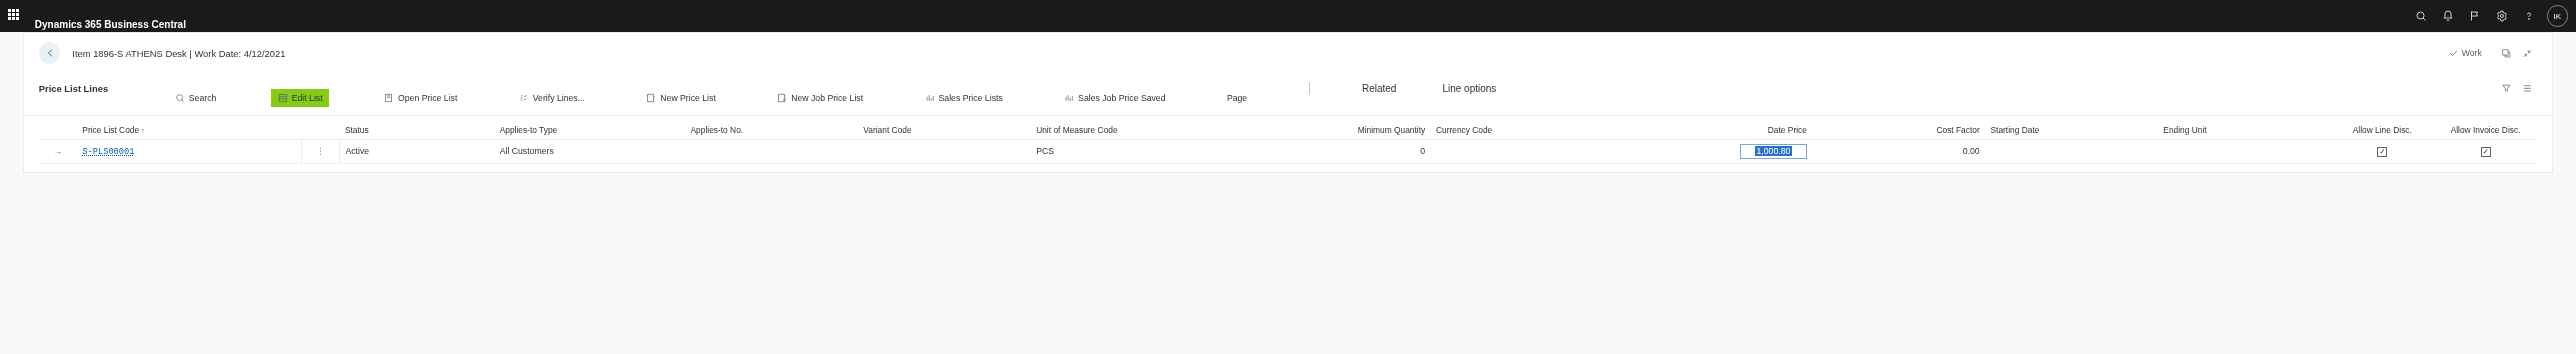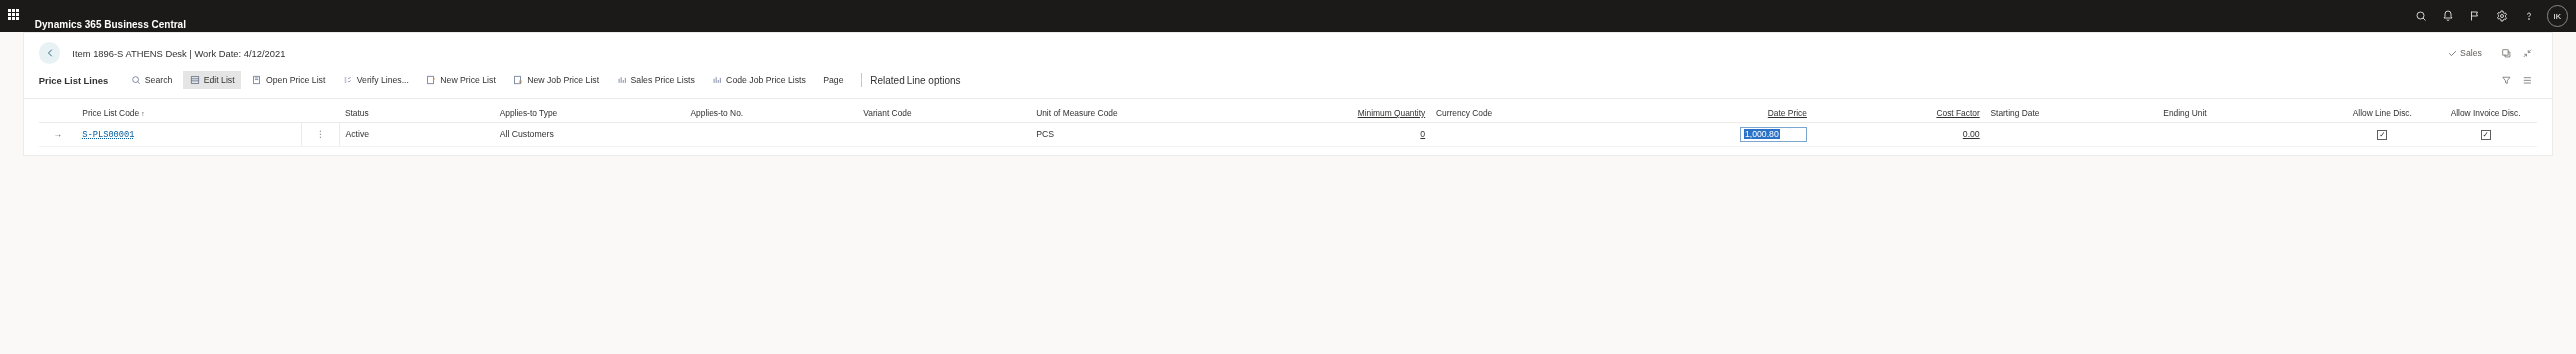--- a/index.html
+++ b/index.html
@@ -111,7 +111,7 @@
       <svg width="10.7" height="10.7" viewBox="0 0 24 24" stroke-width="1.8" fill="none">
           <path d="M5 12l5 5L20 7"></path>
         </svg>
-      <span>Sales</span>
+      <span>Work</span>
     </div>
     <div class="small-btn">
       <svg width="10.7" height="10.7" viewBox="0 0 24 24" stroke-width="1.6">

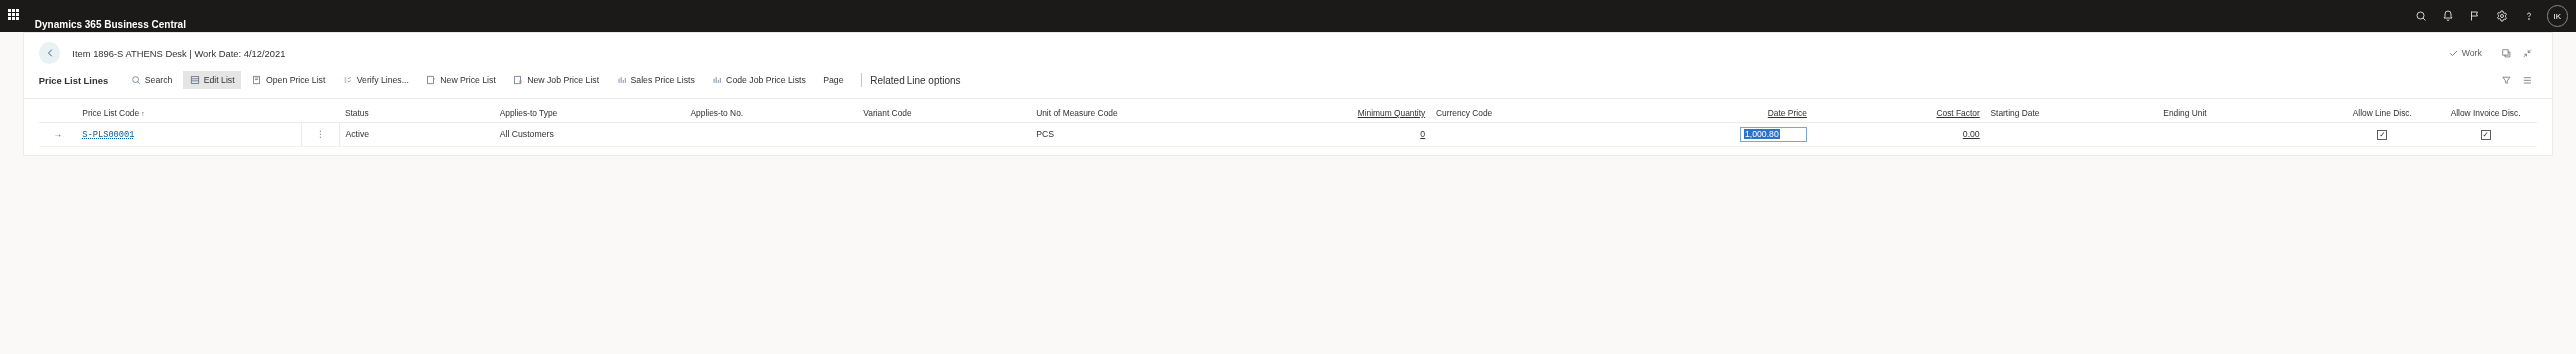--- a/index.html
+++ b/index.html
@@ -22,7 +22,7 @@
 .saved svg { stroke: #605e5c; margin-right: 2.7px; }
 .small-btn { width: 19px; height: 19px; display: flex; align-items: center; justify-content: center; cursor: pointer; margin-left: 2.7px; }
 .small-btn svg { stroke: #605e5c; fill: none; }
-.toolbar { display: flex; align-items: center; padding: 0 14.8px 8px 14.8px; border-bottom: 0.7px solid #edebe9; }
+.toolbar { display: flex; align-items: center; padding: 0 14.8px 8px 14.8px; border-bottom: 0.7px solid #edebe9; gap: 44px; }
 .tool-label { font-weight: 600; font-size: 9.4px; margin-right: 16px; white-space: nowrap; }
 .tool-btn { display: flex; align-items: center; padding: 4px 6.7px; font-size: 8.7px; color: #323130; cursor: pointer; margin-right: 4px; white-space: nowrap; }
 .tool-btn.active { background: #e5e5e5; }

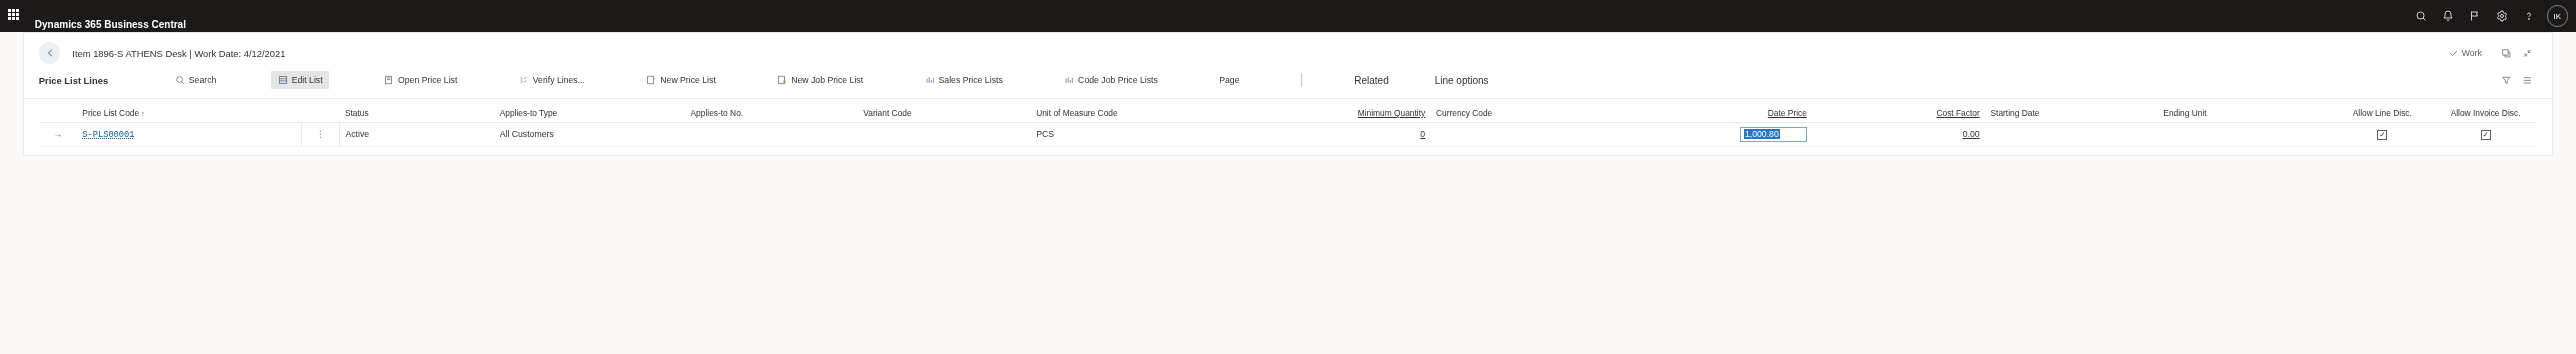--- a/index.html
+++ b/index.html
@@ -24,7 +24,7 @@
 .small-btn svg { stroke: #605e5c; fill: none; }
 .toolbar { display: flex; align-items: center; padding: 0 14.8px 8px 14.8px; border-bottom: 0.7px solid #edebe9; gap: 44px; }
 .tool-label { font-weight: 600; font-size: 9.4px; margin-right: 16px; white-space: nowrap; }
-.tool-btn { display: flex; align-items: center; padding: 4px 6.7px; font-size: 8.7px; color: #323130; cursor: pointer; margin-right: 4px; white-space: nowrap; }
+.tool-btn { display: flex; align-items: center; padding: 4px 6.7px; font-size: 8.7px; color: #323130; cursor: pointer; margin-right: 4px; white-space: nowrap; margin-top: 18px; }
 .tool-btn.active { background: #e5e5e5; }
 .tool-btn svg { margin-right: 4px; stroke: #49597d; fill: none; }
 .divider { width: 0.7px; height: 13.4px; background: #c8c6c4; margin: 0 6.7px; }

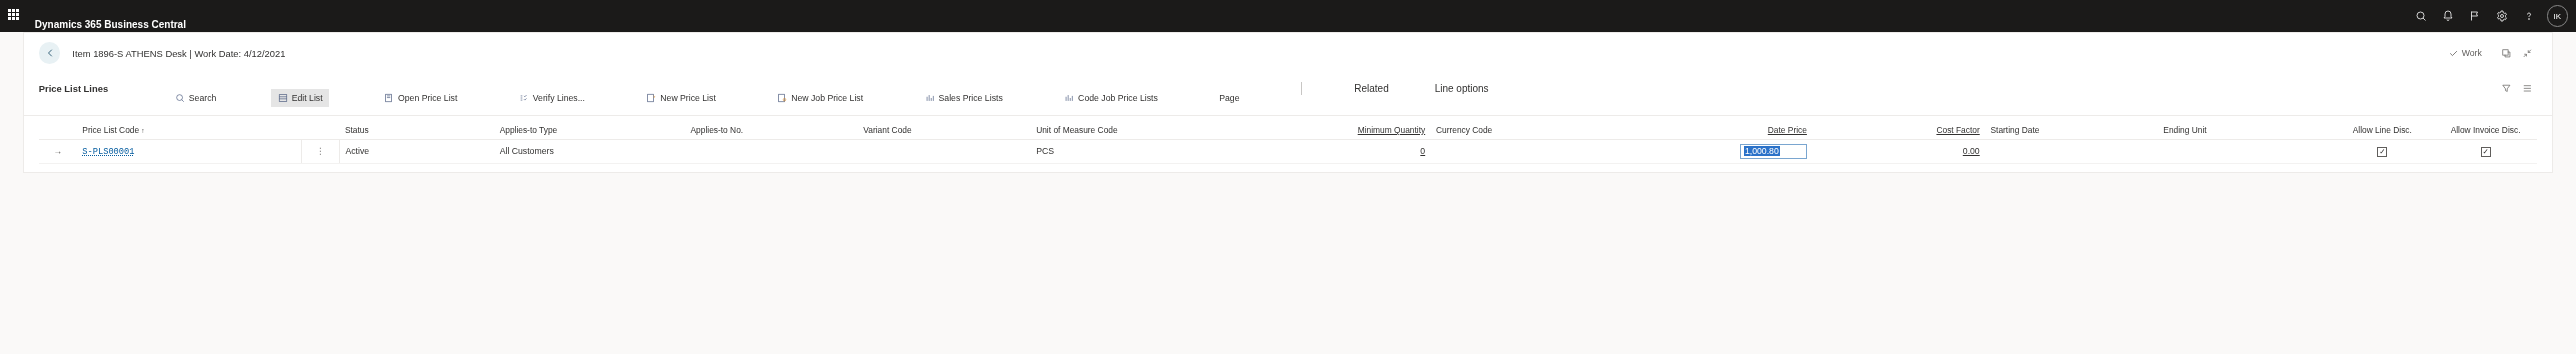--- a/index.html
+++ b/index.html
@@ -25,7 +25,7 @@
 .toolbar { display: flex; align-items: center; padding: 0 14.8px 8px 14.8px; border-bottom: 0.7px solid #edebe9; gap: 44px; }
 .tool-label { font-weight: 600; font-size: 9.4px; margin-right: 16px; white-space: nowrap; }
 .tool-btn { display: flex; align-items: center; padding: 4px 6.7px; font-size: 8.7px; color: #323130; cursor: pointer; margin-right: 4px; white-space: nowrap; margin-top: 18px; }
-.tool-btn.active { background: #e5e5e5; }
+.tool-btn.active { background: #84cc16; }
 .tool-btn svg { margin-right: 4px; stroke: #49597d; fill: none; }
 .divider { width: 0.7px; height: 13.4px; background: #c8c6c4; margin: 0 6.7px; }
 .tool-right { flex: 1; }

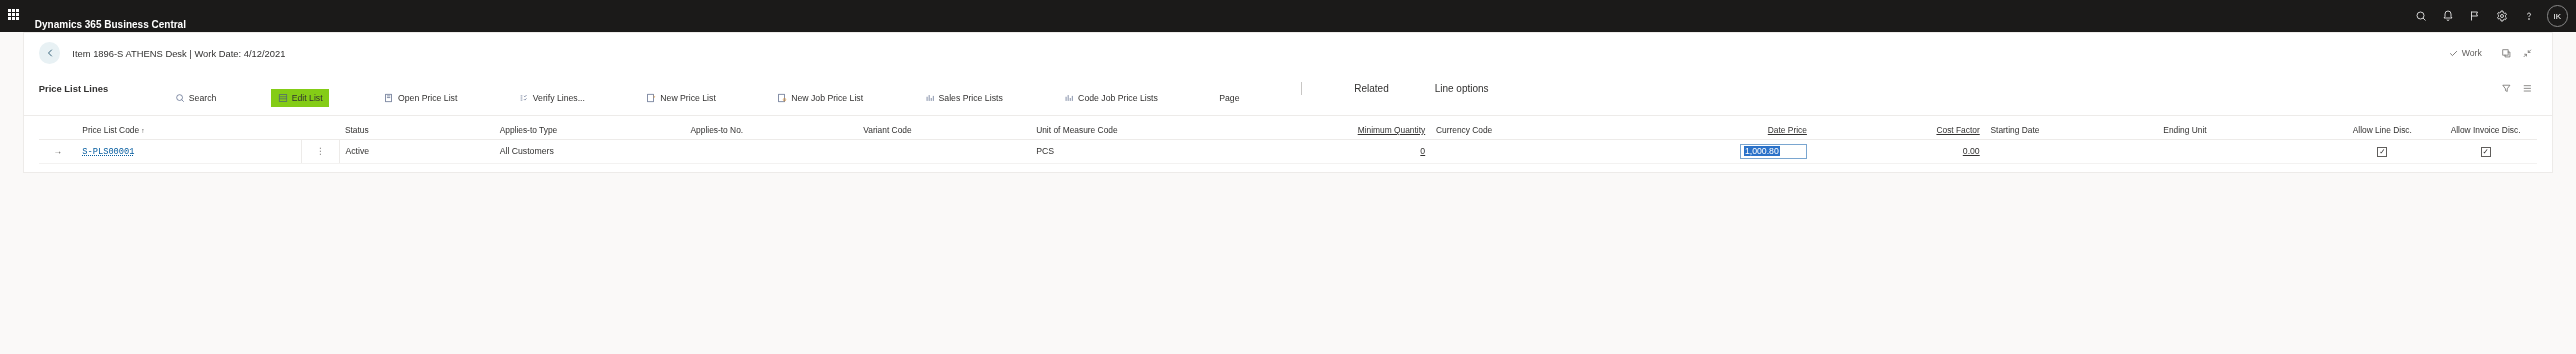--- a/index.html
+++ b/index.html
@@ -183,7 +183,7 @@
       <svg width="10" height="10" viewBox="0 0 24 24" stroke-width="1.6">
           <path d="M5 19V9M10 19V5M15 19V12M20 19V7"></path>
         </svg>
-      <span>Code Job Price Lists</span>
+      <span>Sales Job Price Saved</span>
     </div>
     <div class="tool-btn">
       <span>Page</span>

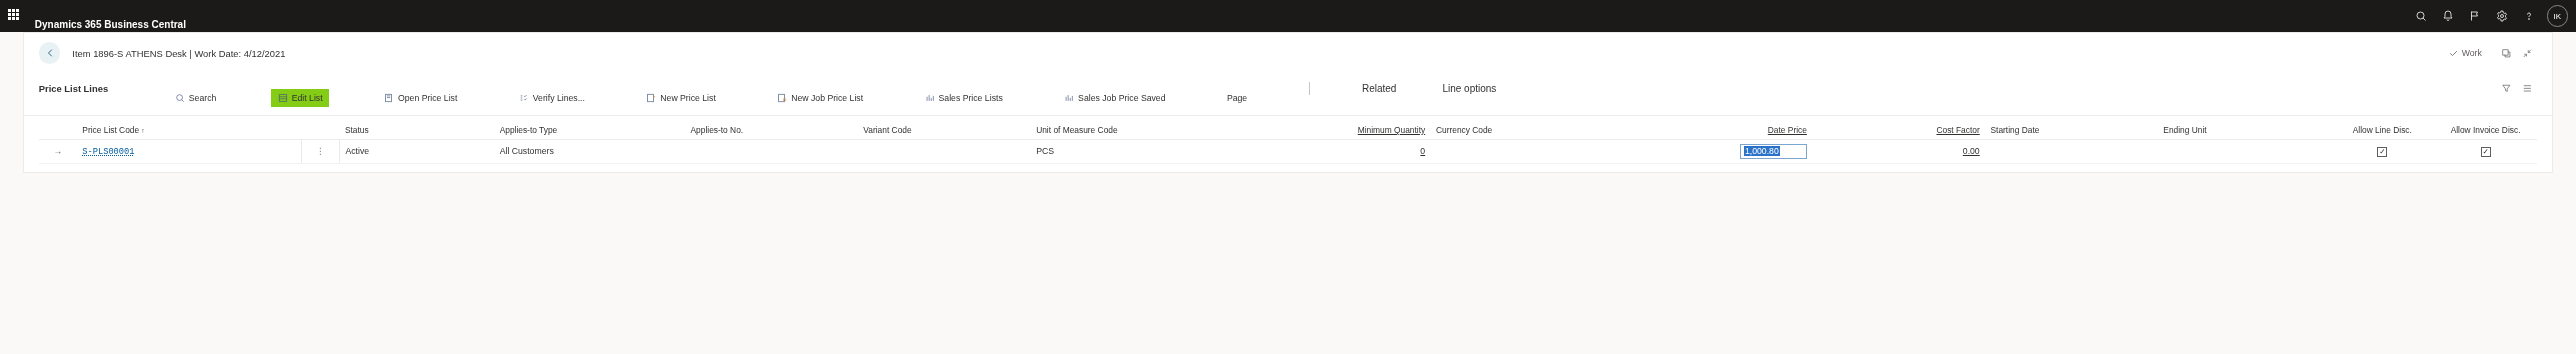--- a/index.html
+++ b/index.html
@@ -34,7 +34,7 @@
 .grid-wrap { padding: 4px 14.8px 8px 14.8px; }
 .grid { width: 100%; border-collapse: collapse; table-layout: fixed; }
 .grid th { text-align: left; font-weight: 400; font-size: 8.4px; color: #323130; padding: 5.4px 5.4px 4px 5.4px; border-bottom: 0.7px solid #edebe9; vertical-align: bottom; white-space: normal; }
-.grid th.right, .grid td.right { text-align: right; text-decoration: underline; }
+.grid th.right, .grid td.right { text-align: right; }
 .grid th.center, .grid td.center { text-align: center; }
 .grid td { font-size: 8.7px; padding: 4px 5.4px; border-bottom: 0.7px solid #f3f2f1; white-space: nowrap; vertical-align: middle; }
 .sort-ind { font-size: 6.7px; margin-left: 2px; }

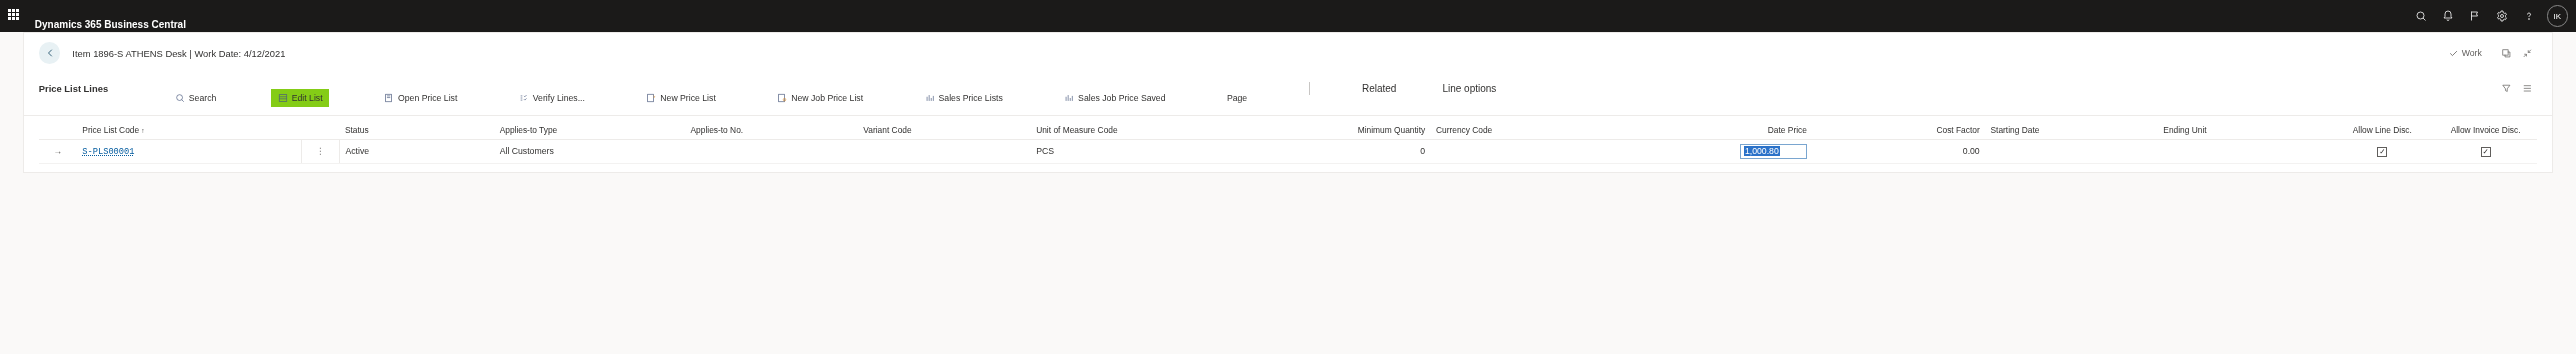--- a/index.html
+++ b/index.html
@@ -44,7 +44,7 @@
 .vmenu-wrap { border-left: 0.7px solid #edebe9; border-right: 0.7px solid #edebe9; text-align: center; width: 14.8px; }
 .checkbox { width: 10px; height: 10px; border: 0.7px solid #605e5c; display: inline-flex; align-items: center; justify-content: center; background: #fff; }
 .checkbox.checked::after { content: "✓"; font-size: 7.4px; color: #323130; }
-.selected-input { border: 0.7px solid #7aa6d0; padding: 1.3px 2.7px; display: inline-block; min-width: 67px; text-align: left; margin-left: 6px; }
+.selected-input { border: 0.7px solid #7aa6d0; padding: 1.3px 2.7px; display: inline-block; min-width: 67px; text-align: center; margin-left: 6px; }
 .selected-input span { background: #2b72c9; color: #fff; padding: 0 1.3px; }
 </style>
 </head>

